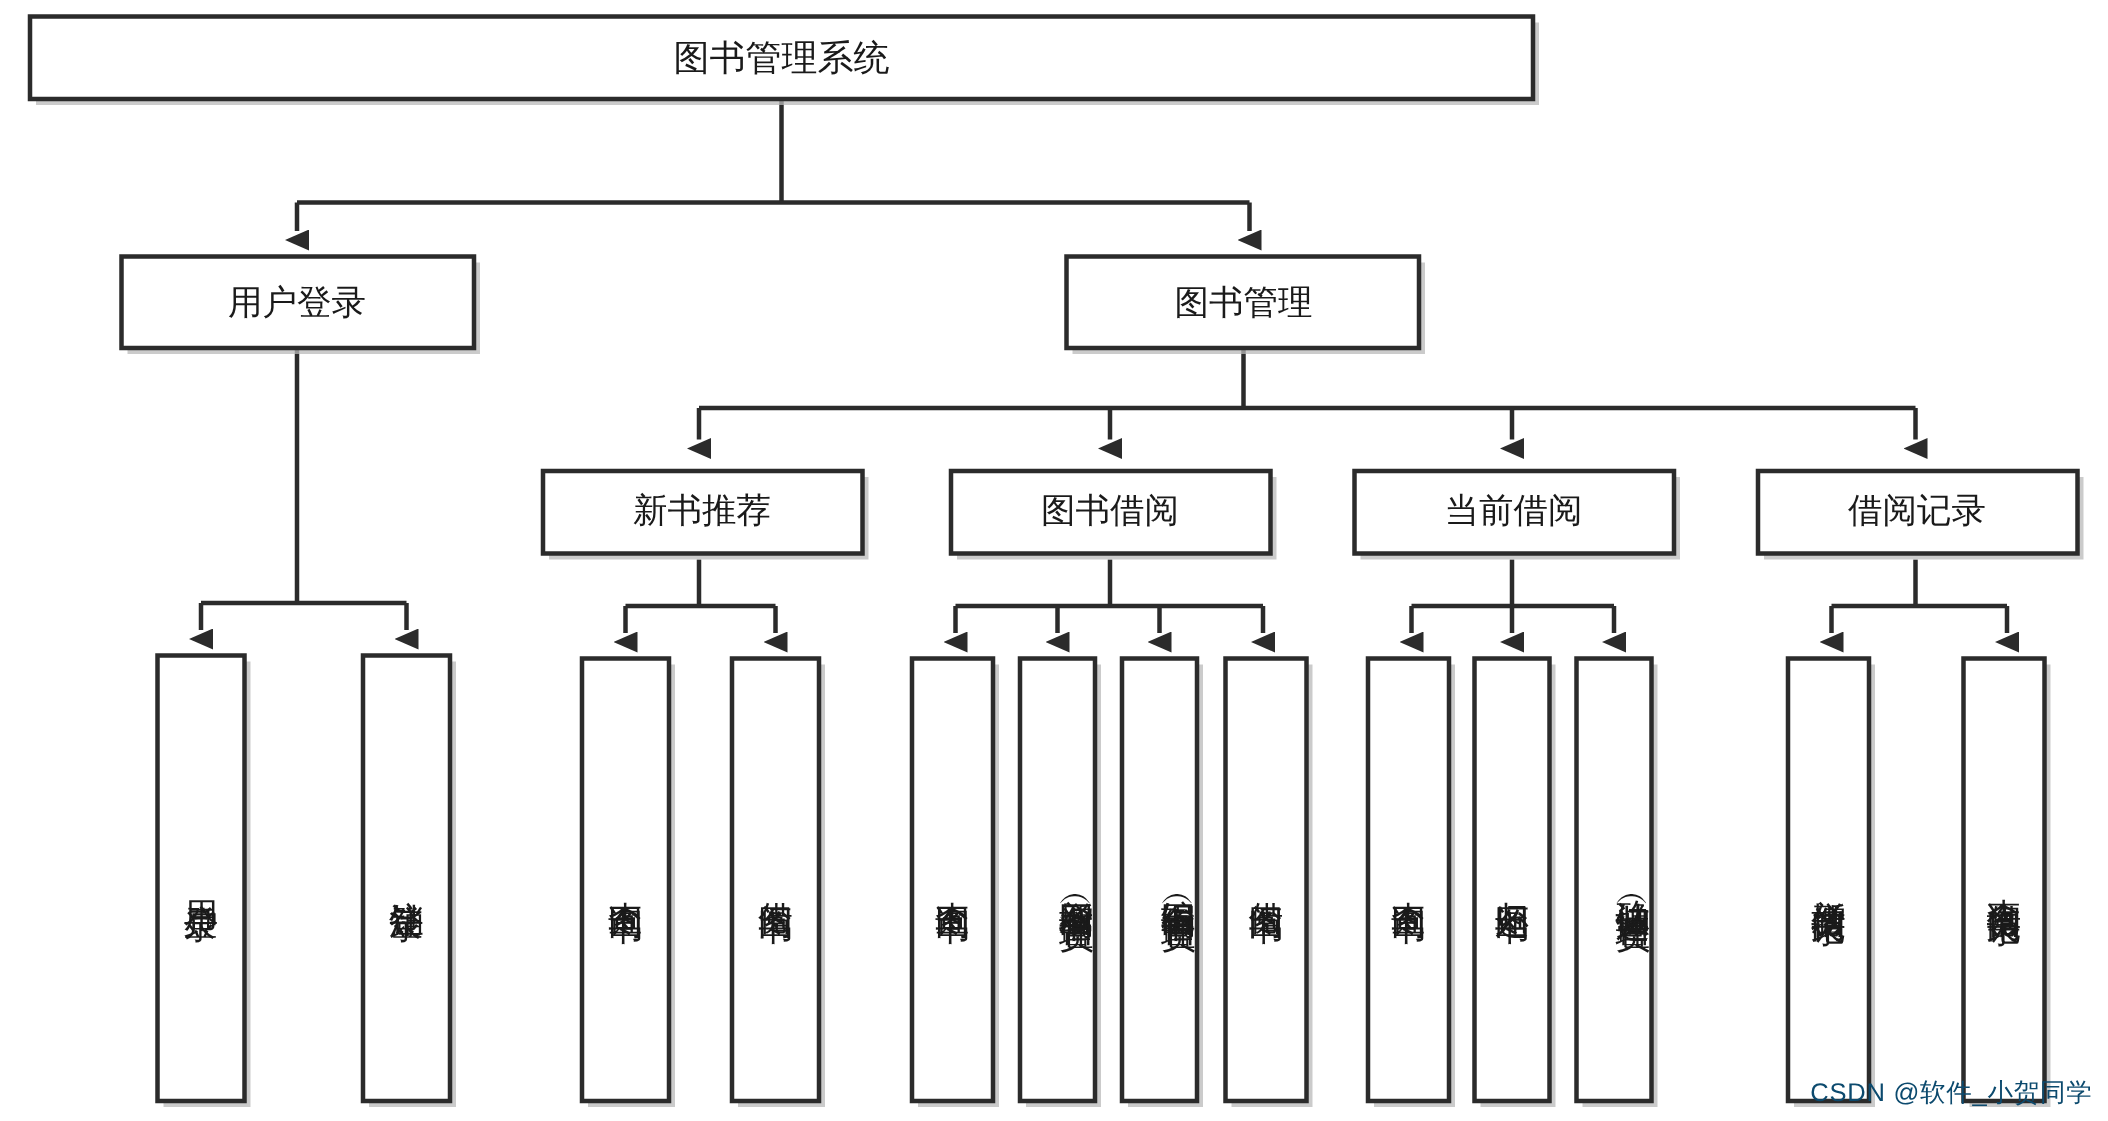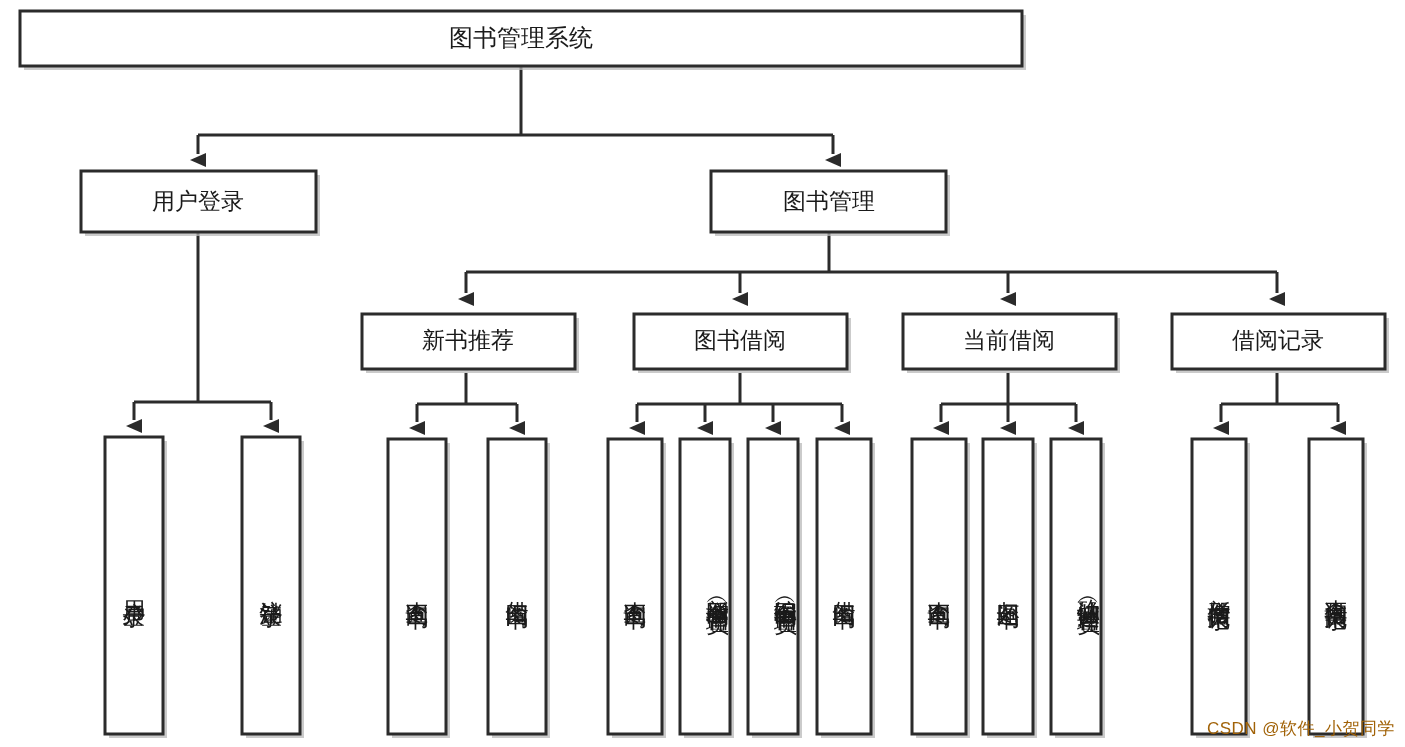--- a/index.html
+++ b/index.html
@@ -74,7 +74,7 @@
     bottom: 7px;
     font-family: "Liberation Sans", "DejaVu Sans", sans-serif;
     font-size: 17px;
-    color: #a16207;
+    color: #0c4a6e;
     letter-spacing: .5px;
     white-space: nowrap;
   }

